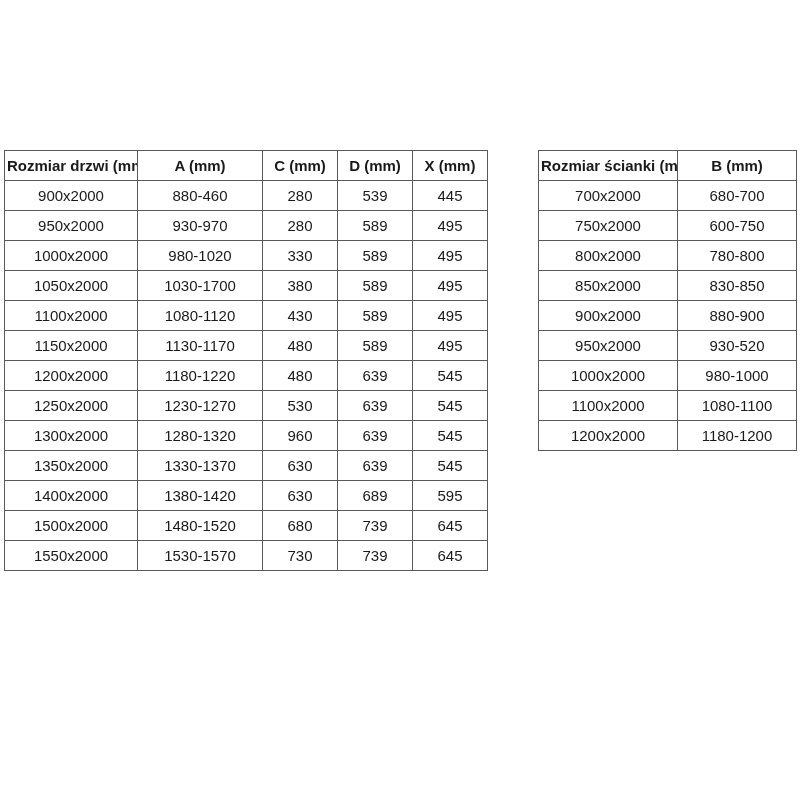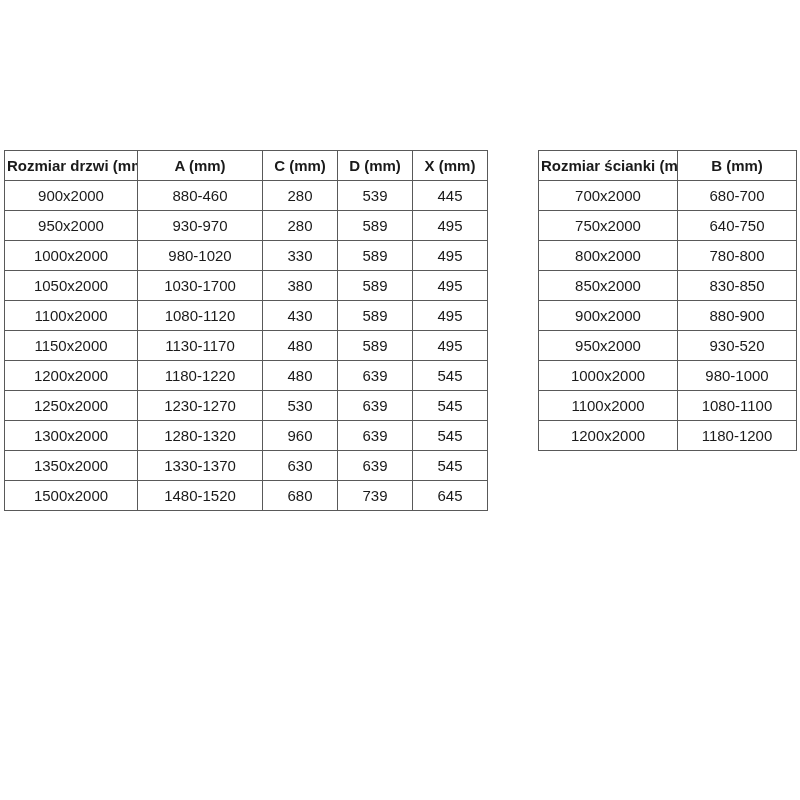--- a/index.html
+++ b/index.html
@@ -178,7 +178,7 @@
         </tr>
         <tr>
           <td>750x2000</td>
-          <td>640-750</td>
+          <td>600-750</td>
         </tr>
         <tr>
           <td>800x2000</td>

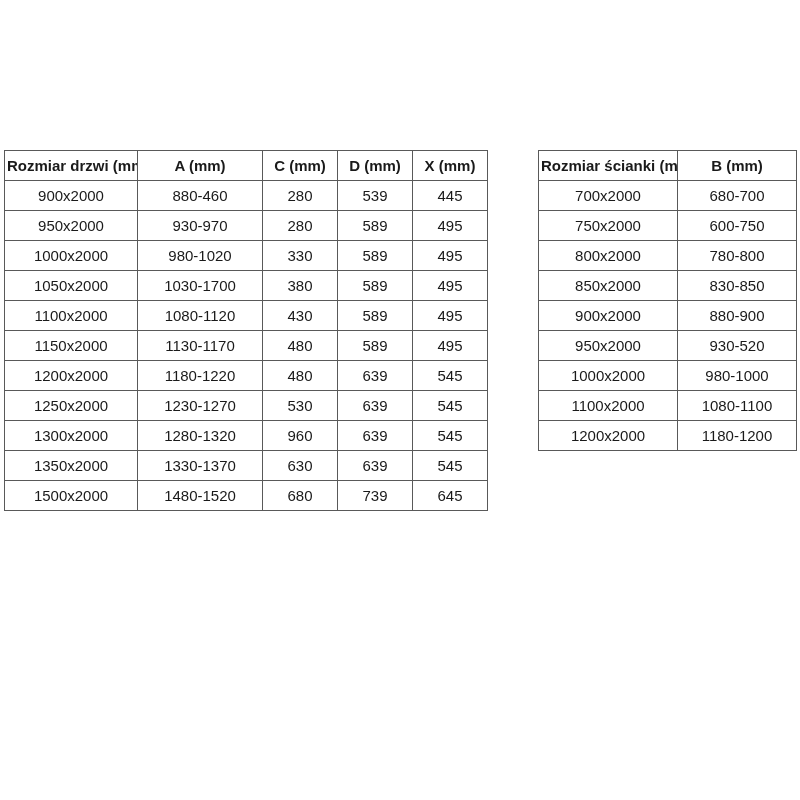--- a/index.html
+++ b/index.html
@@ -151,6 +151,13 @@
           <td>545</td>
         </tr>
         <tr>
+          <td>1400x2000</td>
+          <td>1380-1420</td>
+          <td>630</td>
+          <td>689</td>
+          <td>595</td>
+        </tr>
+        <tr>
           <td>1500x2000</td>
           <td>1480-1520</td>
           <td>680</td>

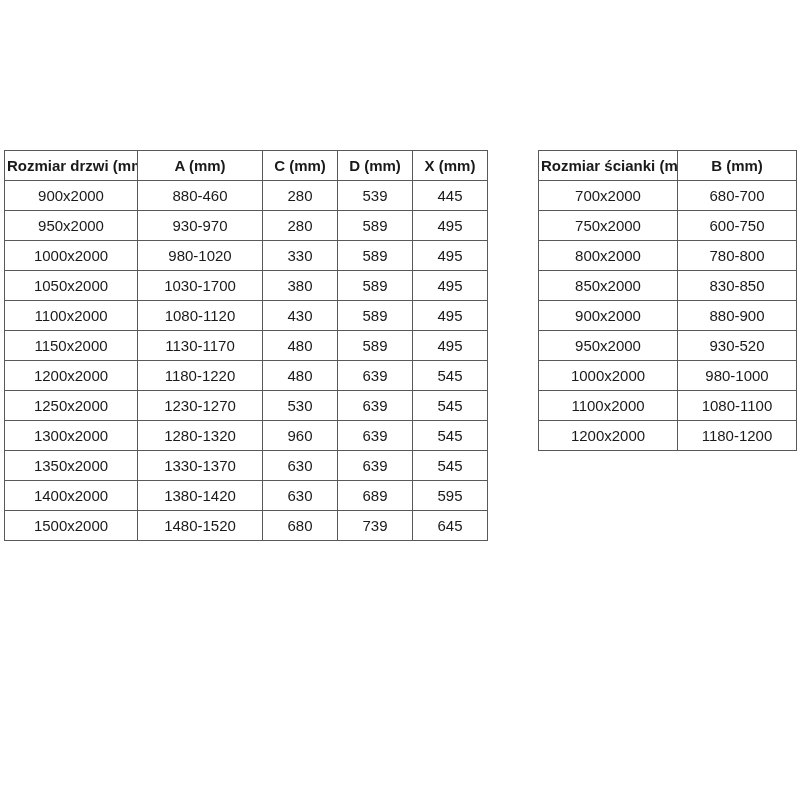--- a/index.html
+++ b/index.html
@@ -164,6 +164,13 @@
           <td>739</td>
           <td>645</td>
         </tr>
+        <tr>
+          <td>1550x2000</td>
+          <td>1530-1570</td>
+          <td>730</td>
+          <td>739</td>
+          <td>645</td>
+        </tr>
       </tbody>
     </table>
 

